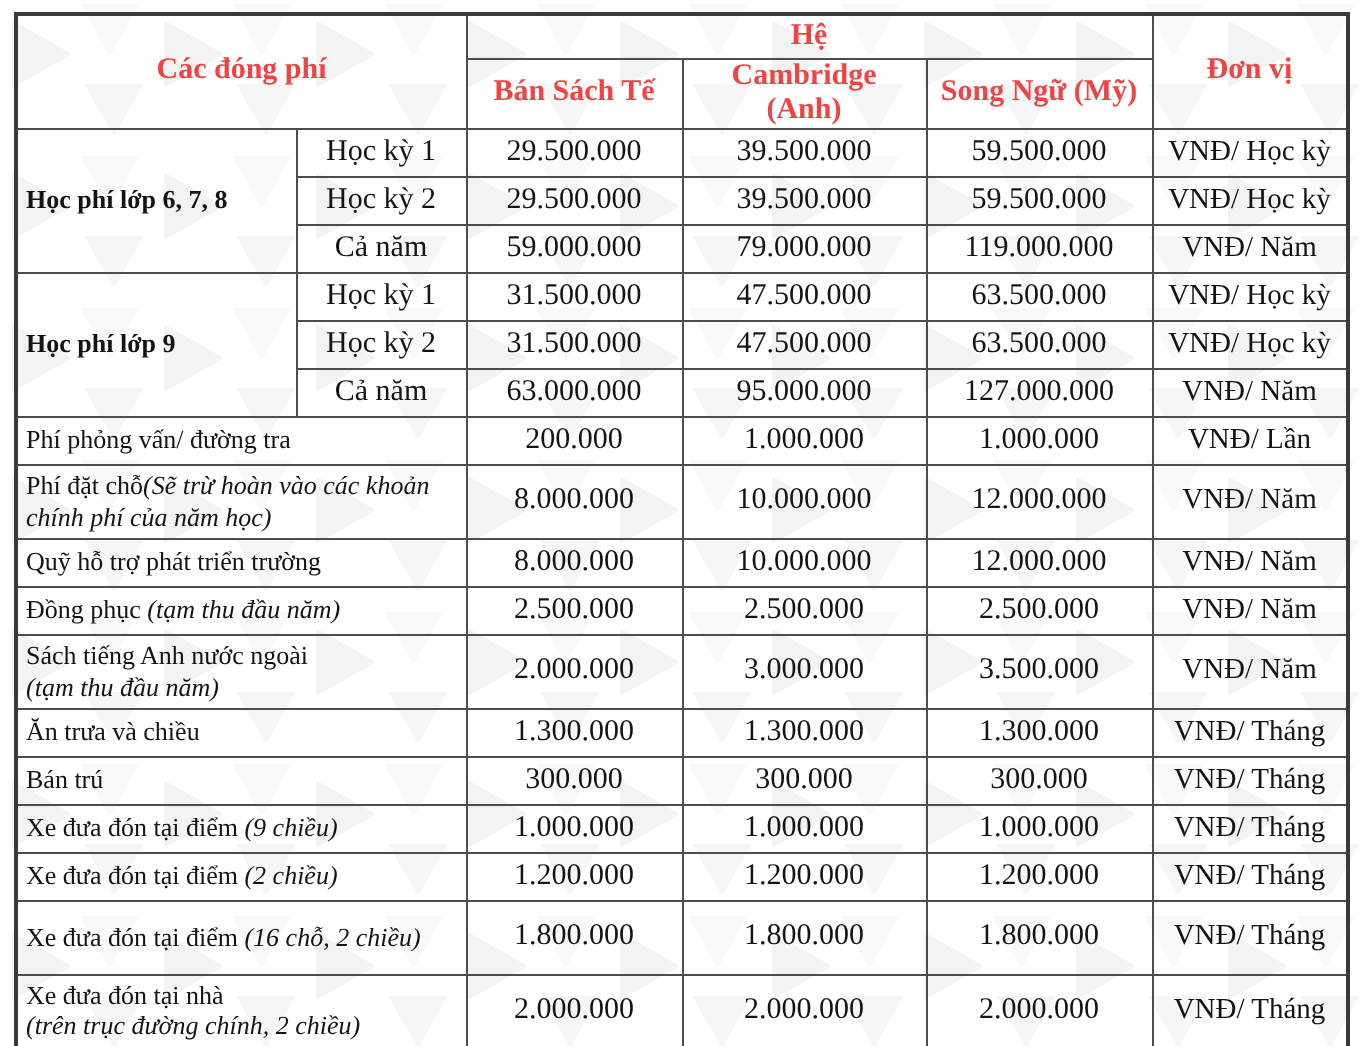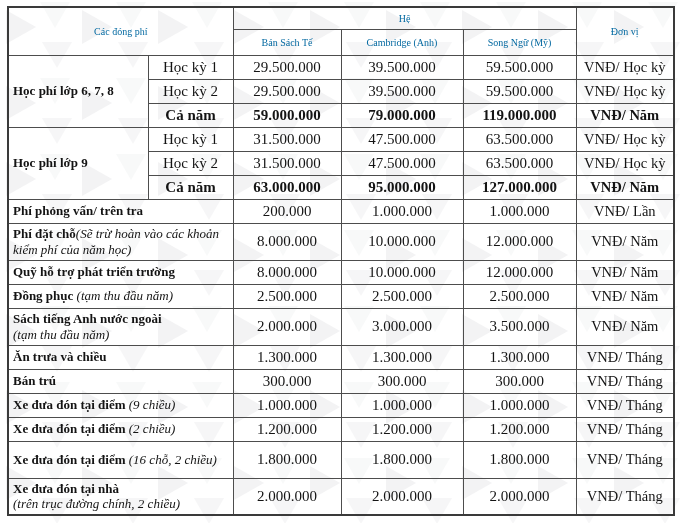--- a/index.html
+++ b/index.html
@@ -23,11 +23,11 @@
   table.fee-table { border: 2px solid #3a3a3a; }
   .fee-table td, .fee-table th { border: 1px solid #4d4d4d; padding: 0 4px; overflow: hidden; }
   .hdr {
-    color: #0369a1;
-    font-weight: normal;
+    color: #ef4444;
+    font-weight: bold;
     text-align: center;
     vertical-align: middle;
-    font-size: 10px;
+    font-size: 15px;
   }
   .lbl {
     font-weight: bold;

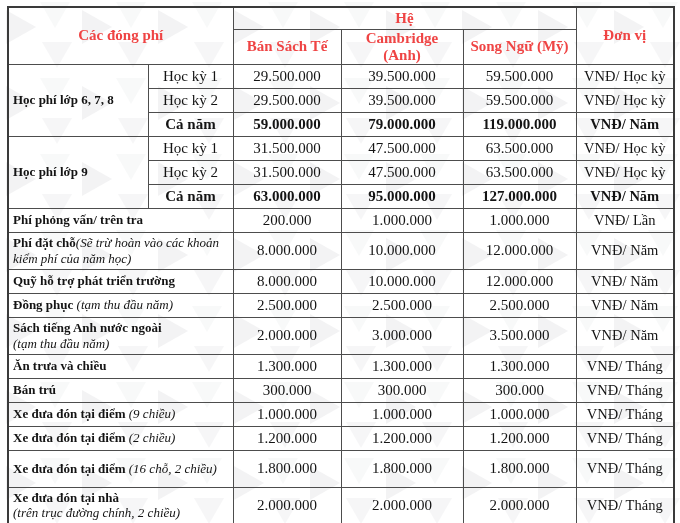--- a/index.html
+++ b/index.html
@@ -40,7 +40,7 @@
   .sub { text-align: center; vertical-align: middle; }
   .num { text-align: center; vertical-align: middle; }
   .unit { text-align: center; vertical-align: middle; font-size: 14.5px; margin-left: 25px; }
-  .b { font-weight: bold; }
+  .b { font-weight: normal; }
   .note { font-style: italic; font-weight: normal; }
   .note-block { display: inline-block; font-style: italic; font-weight: normal; }
   tr.h1 { height: 22px; }

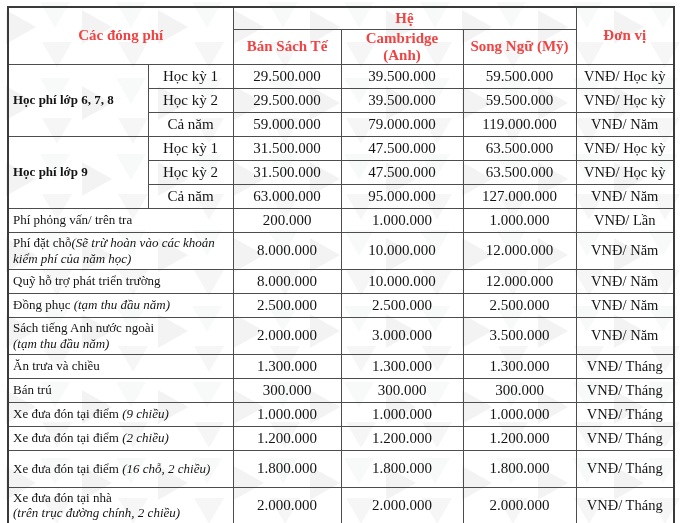--- a/index.html
+++ b/index.html
@@ -133,7 +133,7 @@
       </tr>
 
       <tr class="r">
-        <td class="lbl" colspan="2"><span class="b">Phí phỏng vấn/ trên tra</span><span class="note"></span></td>
+        <td class="lbl" colspan="2"><span class="b">Phí phỏng vấn/ đường tra</span><span class="note"></span></td>
         <td class="num">200.000</td>
         <td class="num">1.000.000</td>
         <td class="num">1.000.000</td>

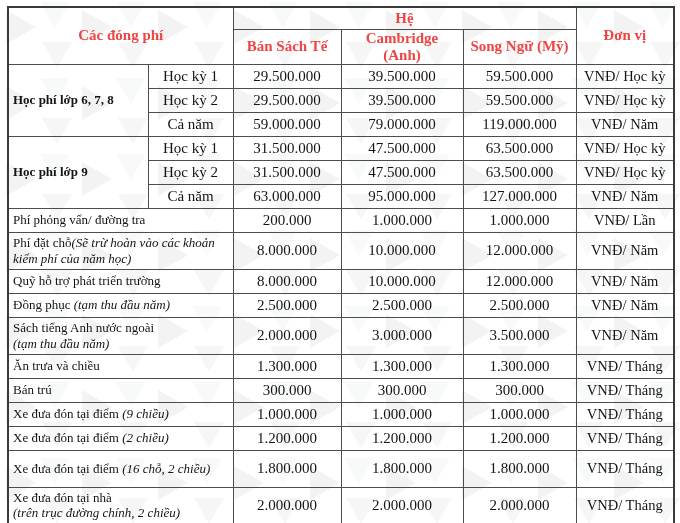--- a/index.html
+++ b/index.html
@@ -140,7 +140,7 @@
         <td class="unit">VNĐ/ Lần</td>
       </tr>
       <tr class="r2">
-        <td class="lbl" colspan="2"><span class="b">Phí đặt chỗ</span><span class="note">(Sẽ trừ hoàn vào các khoản kiểm phí của năm học)</span></td>
+        <td class="lbl" colspan="2"><span class="b">Phí đặt chỗ</span><span class="note">(Sẽ trừ hoàn vào các khoản chính phí của năm học)</span></td>
         <td class="num">8.000.000</td>
         <td class="num">10.000.000</td>
         <td class="num">12.000.000</td>

